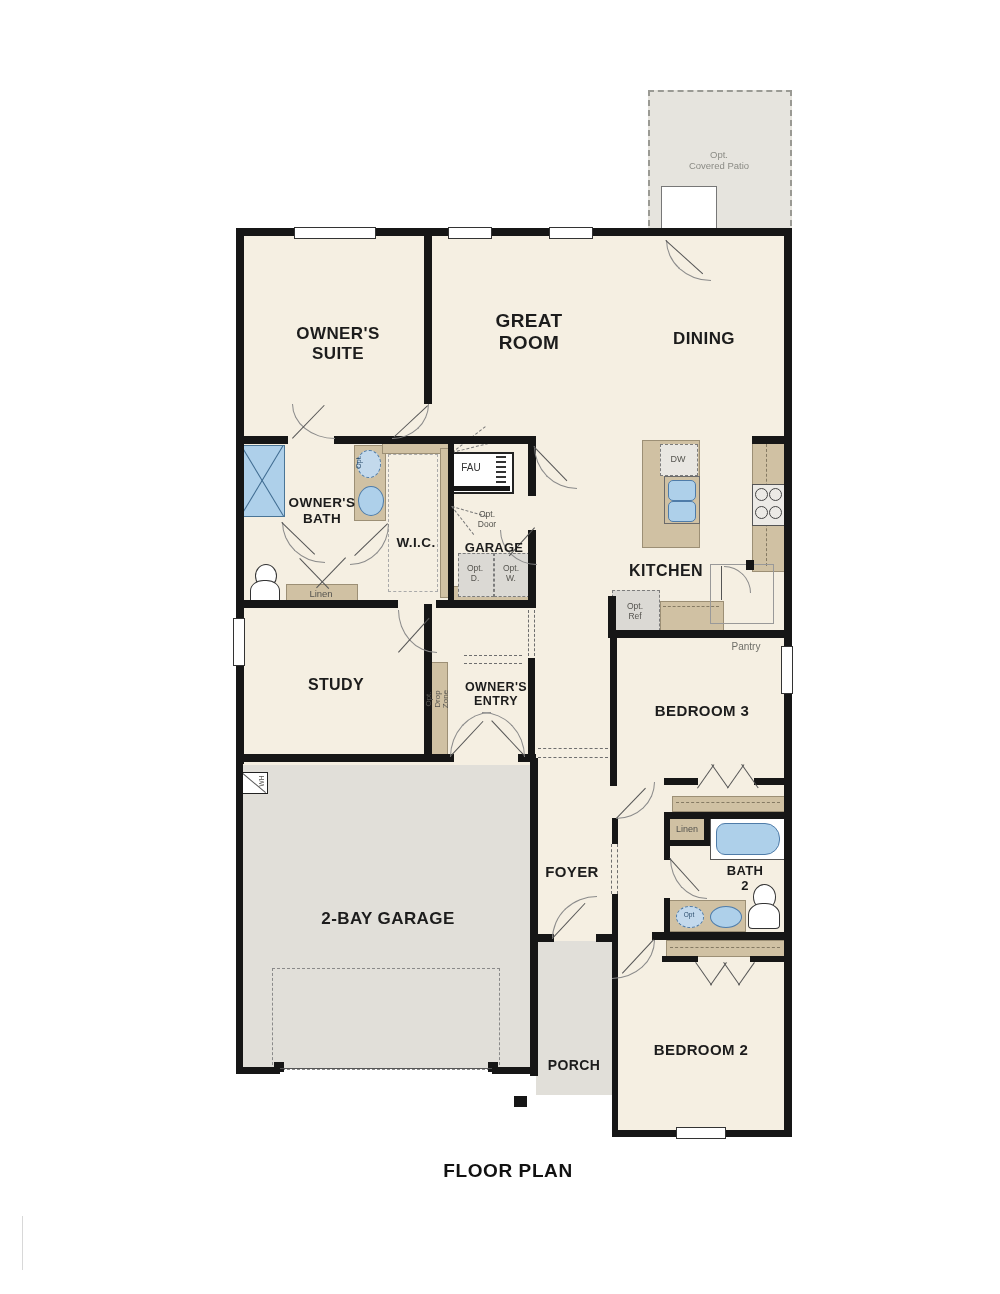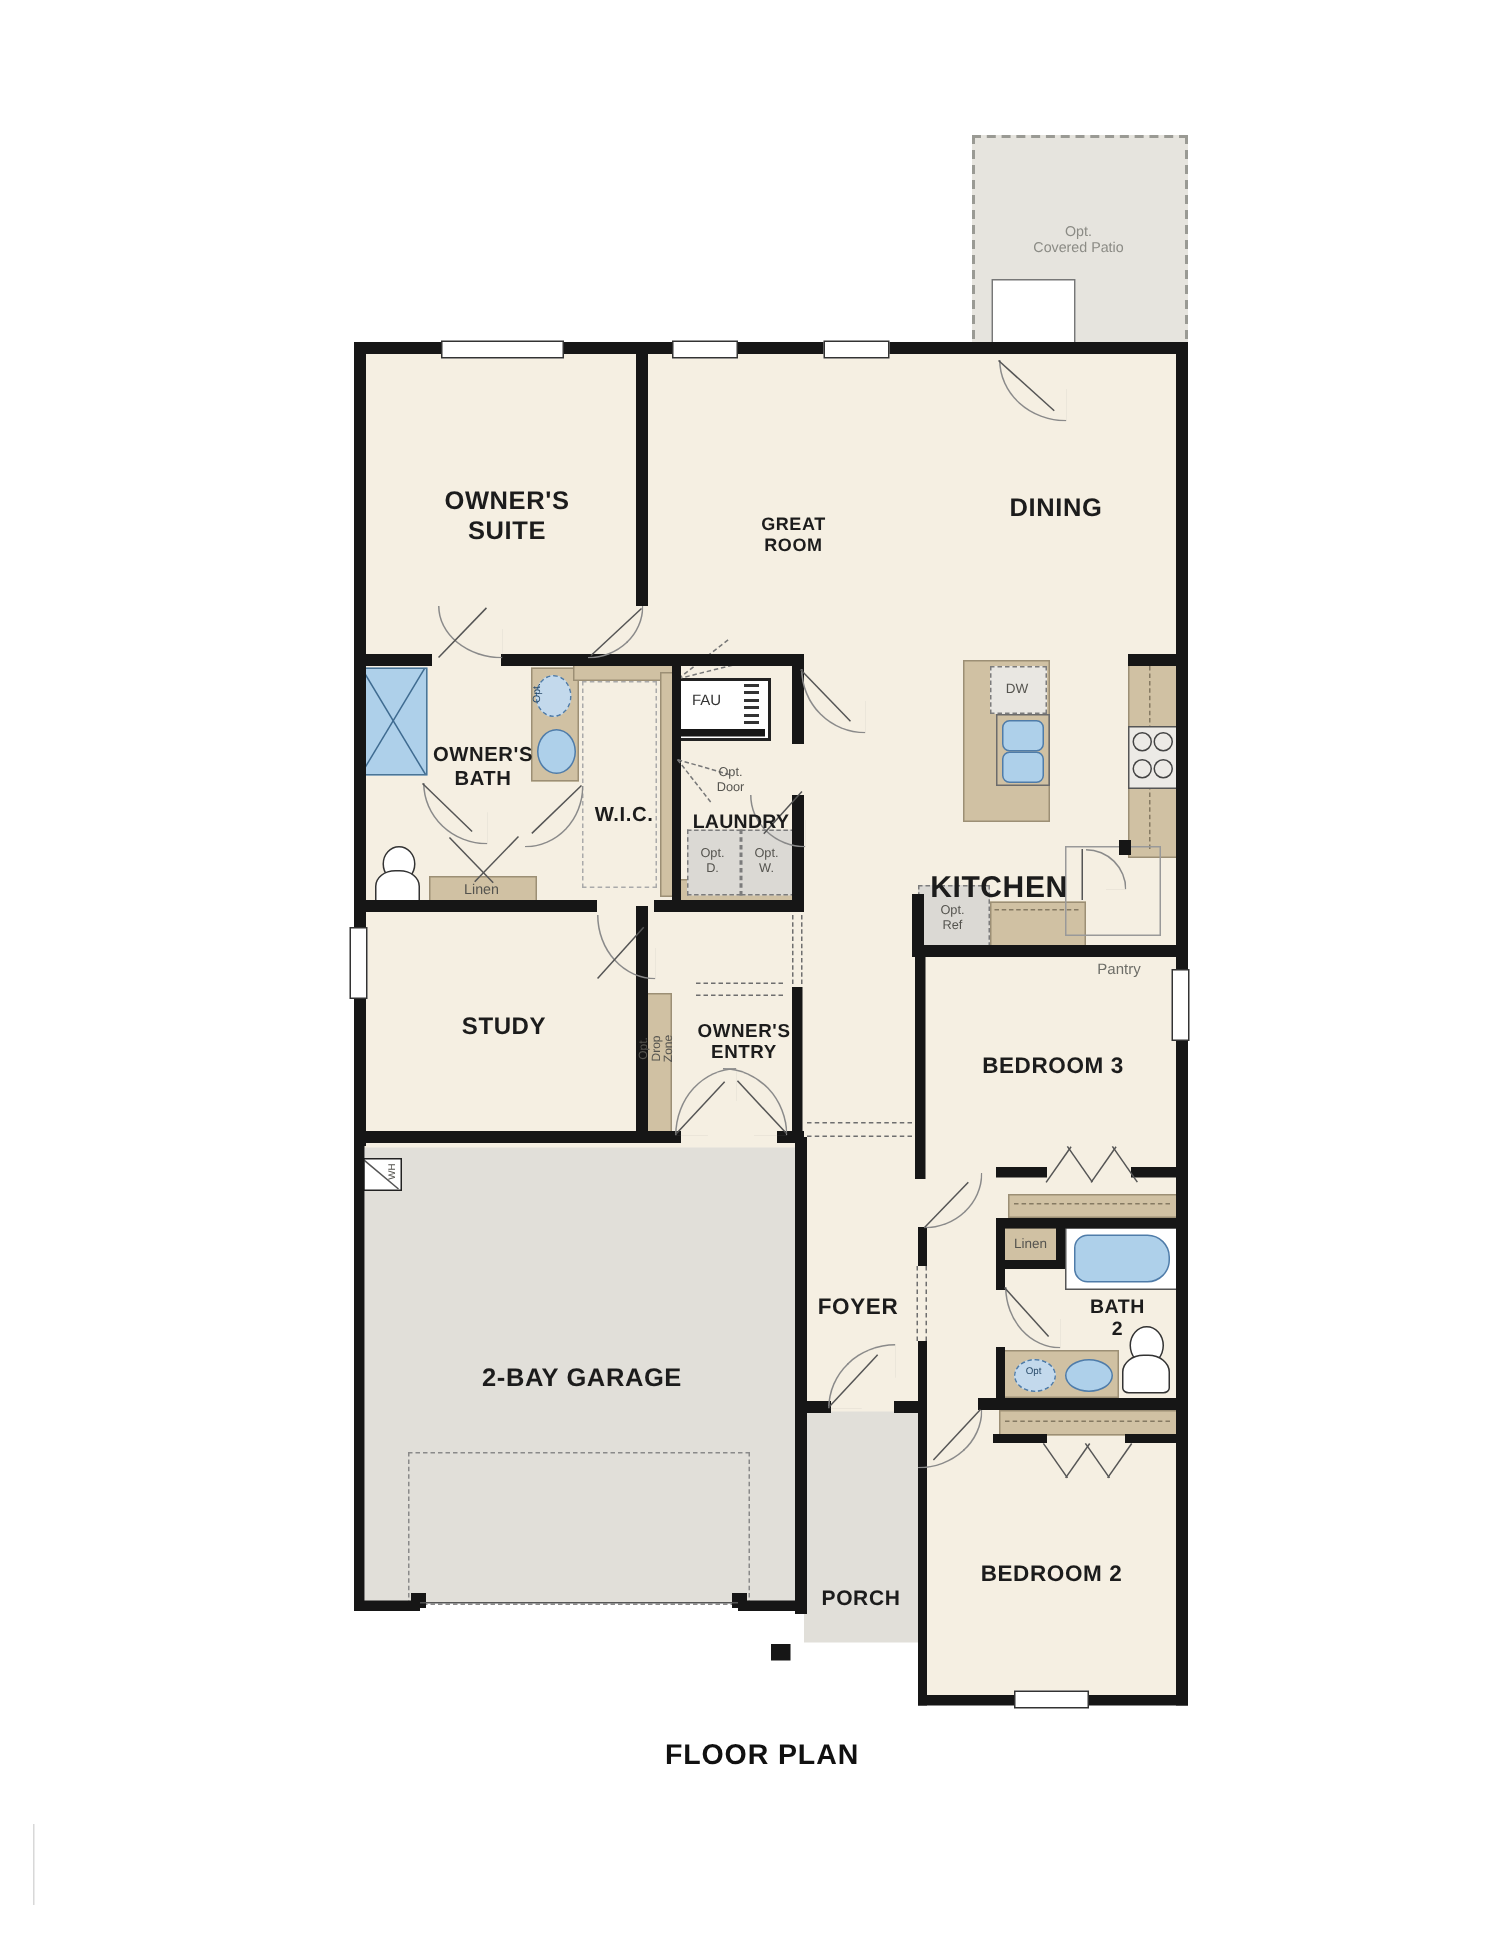--- a/index.html
+++ b/index.html
@@ -240,7 +240,7 @@
 
   <div class="abs lbl" style="left:258px;top:318px;width:160px;height:52px;font-size:17px;">OWNER'S
 SUITE</div>
-  <div class="abs lbl" style="left:459px;top:331px;width:140px;height:52px;font-size:12px;">GREAT
+  <div class="abs lbl" style="left:459px;top:306px;width:140px;height:52px;font-size:19px;">GREAT
 ROOM</div>
   <div class="abs lbl" style="left:634px;top:326px;width:140px;height:26px;font-size:17px;">DINING</div>
   <div class="abs lbl" style="left:276px;top:488px;width:92px;height:46px;font-size:13.5px;">OWNER'S

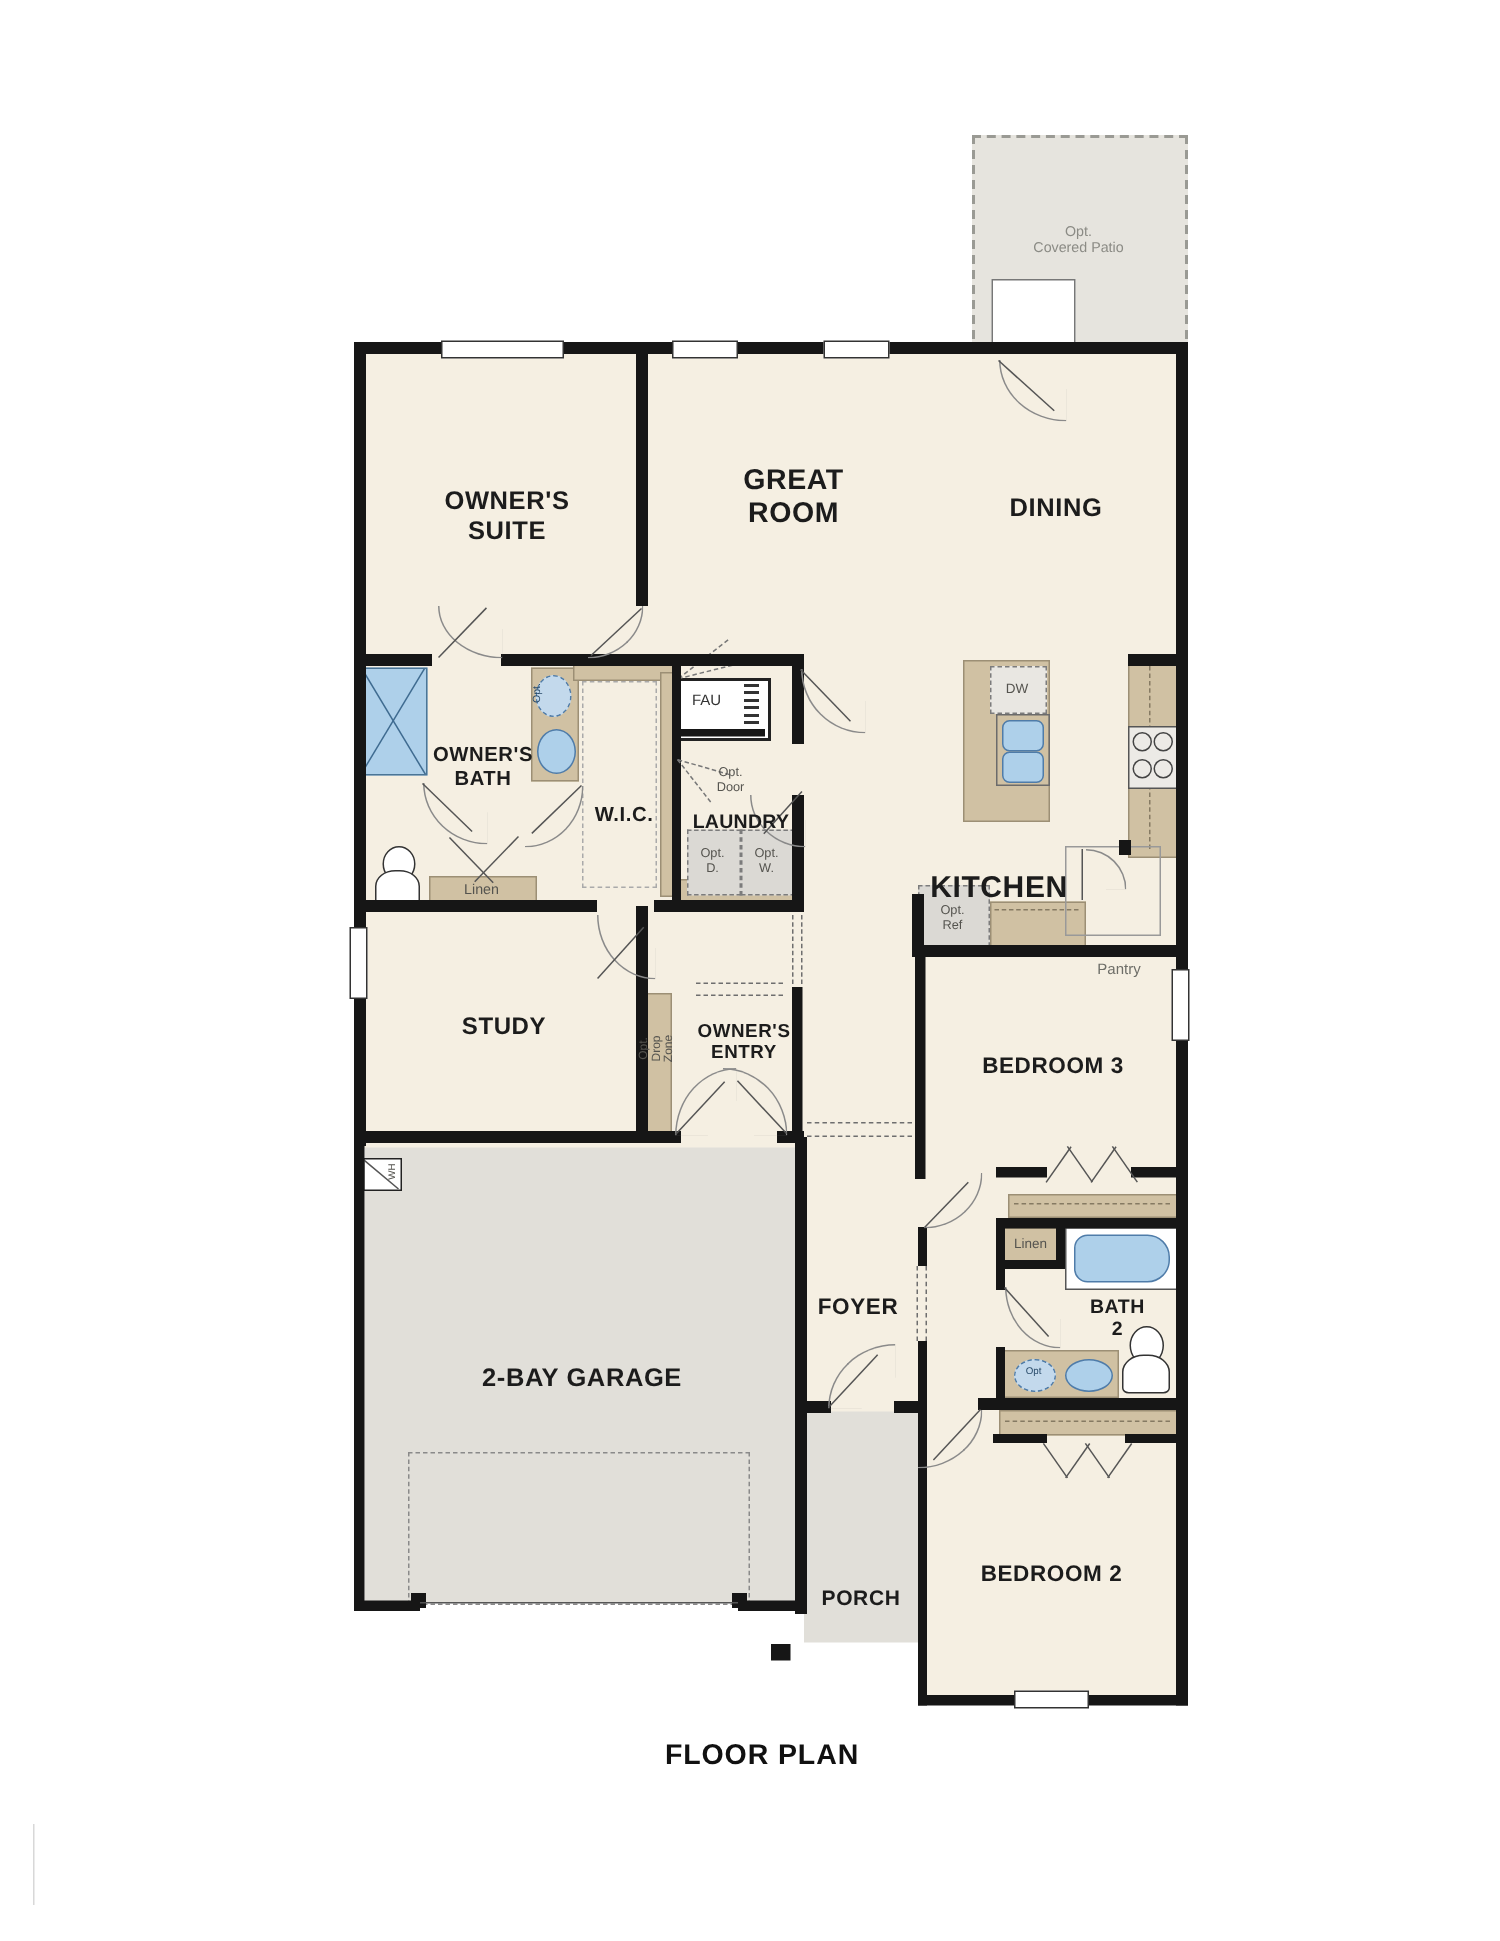--- a/index.html
+++ b/index.html
@@ -246,7 +246,7 @@
   <div class="abs lbl" style="left:276px;top:488px;width:92px;height:46px;font-size:13.5px;">OWNER'S
 BATH</div>
   <div class="abs lbl" style="left:376px;top:532px;width:80px;height:22px;font-size:13.5px;">W.I.C.</div>
-  <div class="abs lbl" style="left:446px;top:538px;width:96px;height:20px;font-size:13px;letter-spacing:.2px;">LAUNDRY</div>
+  <div class="abs lbl" style="left:446px;top:538px;width:96px;height:20px;font-size:13px;letter-spacing:.2px;">GARAGE</div>
   <div class="abs lbl" style="left:606px;top:580px;width:120px;height:24px;font-size:20px;">KITCHEN</div>
   <div class="abs lbl" style="left:276px;top:673px;width:120px;height:24px;font-size:16px;">STUDY</div>
   <div class="abs lbl" style="left:450px;top:672px;width:92px;height:44px;font-size:12.5px;">OWNER'S

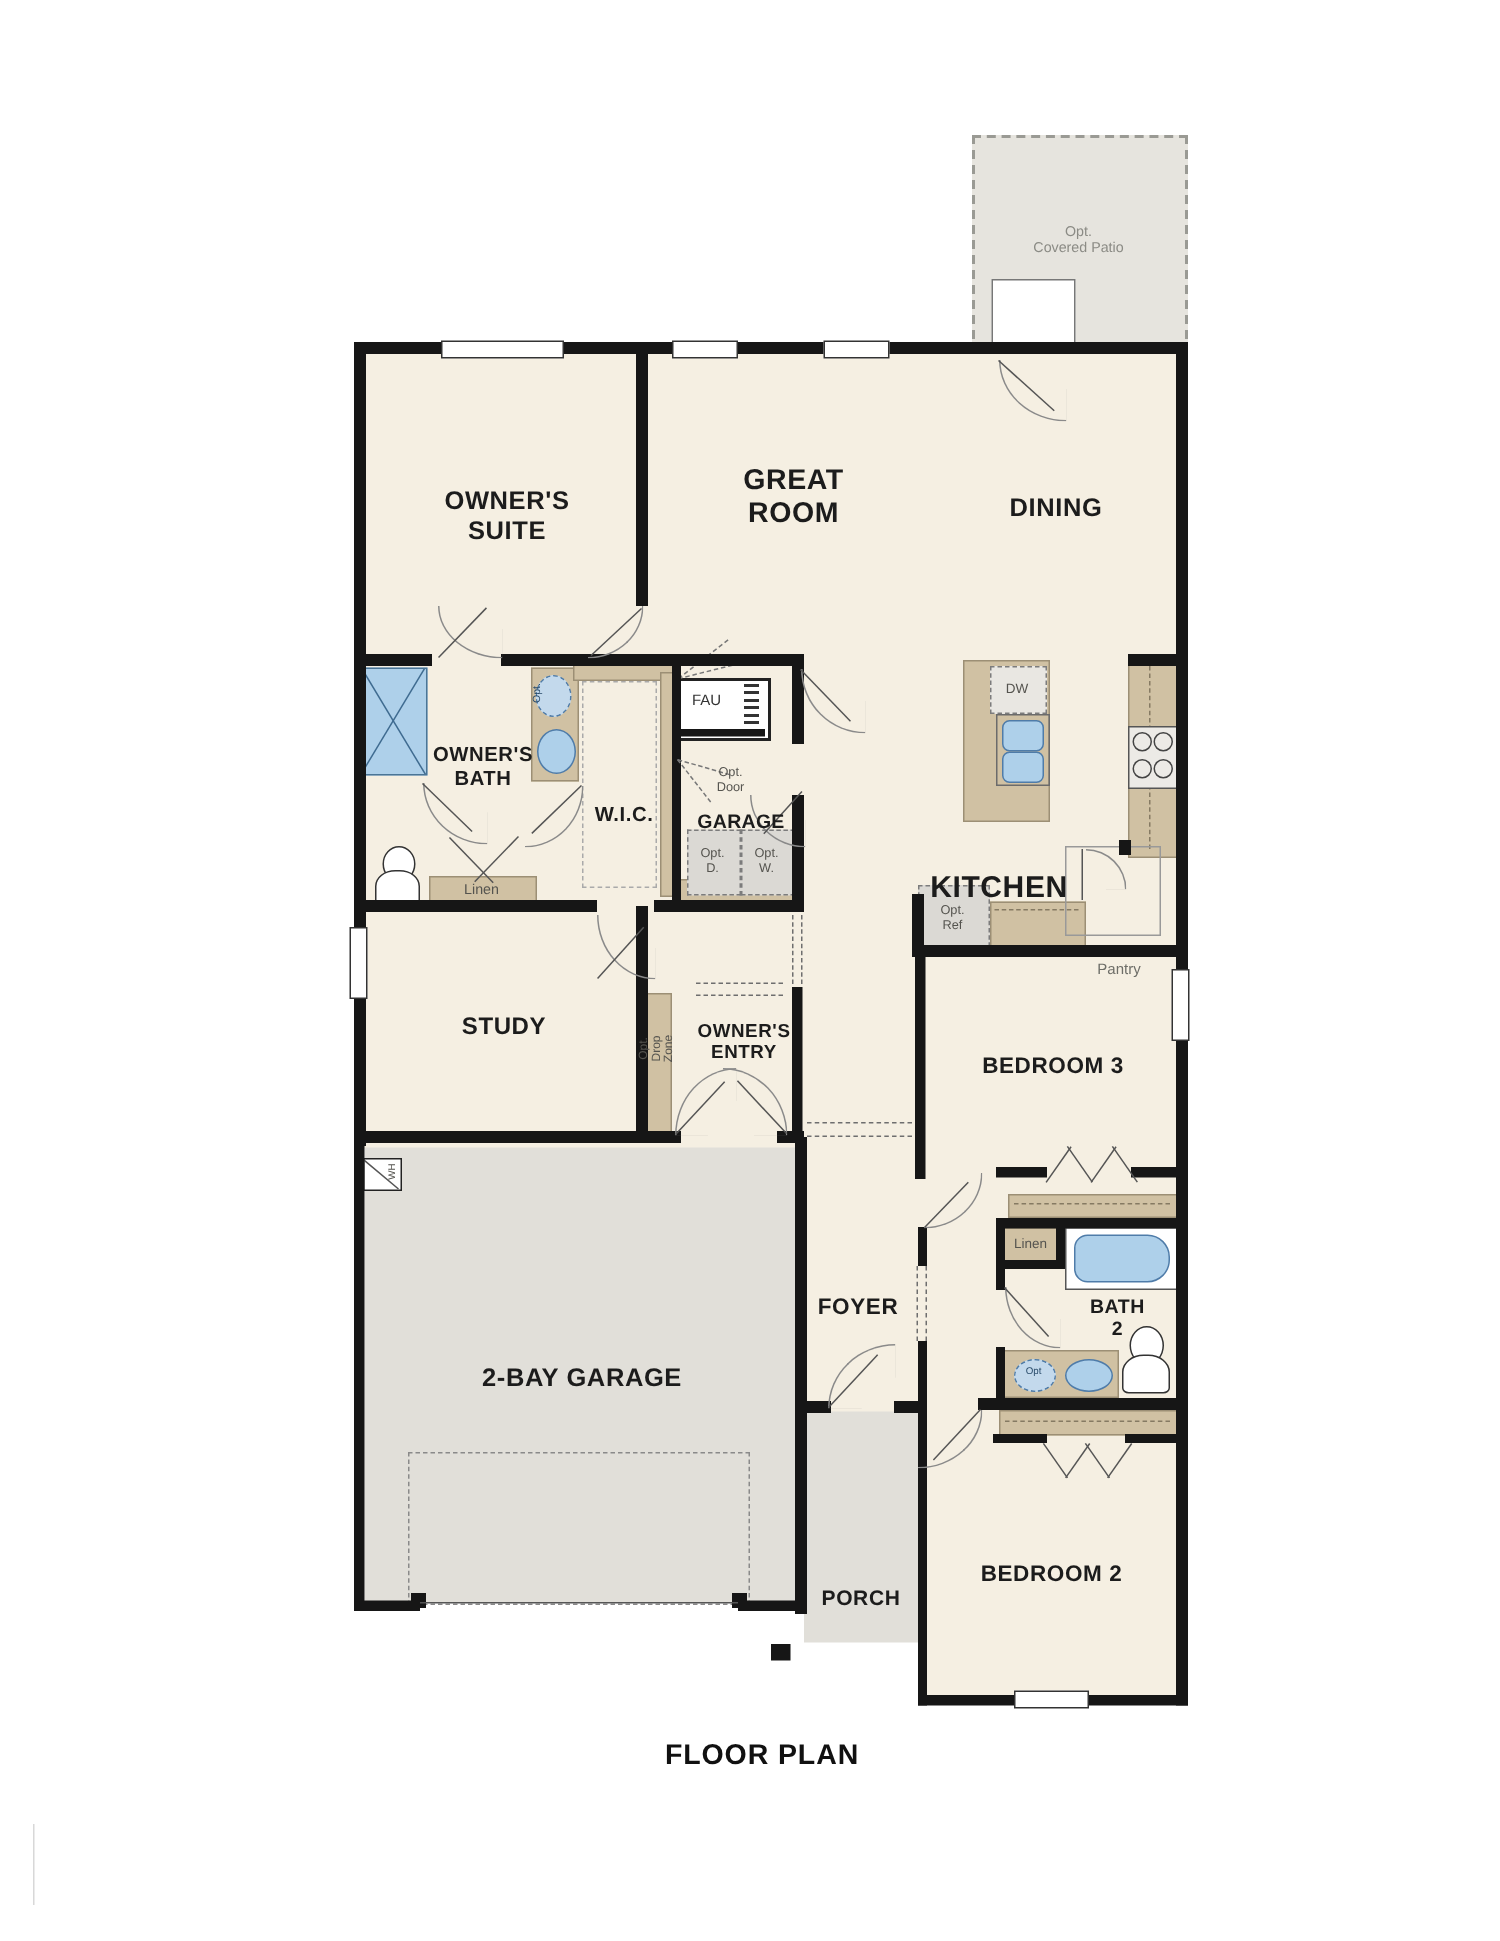--- a/index.html
+++ b/index.html
@@ -247,7 +247,7 @@
 BATH</div>
   <div class="abs lbl" style="left:376px;top:532px;width:80px;height:22px;font-size:13.5px;">W.I.C.</div>
   <div class="abs lbl" style="left:446px;top:538px;width:96px;height:20px;font-size:13px;letter-spacing:.2px;">GARAGE</div>
-  <div class="abs lbl" style="left:606px;top:580px;width:120px;height:24px;font-size:20px;">KITCHEN</div>
+  <div class="abs lbl" style="left:606px;top:559px;width:120px;height:24px;font-size:16px;">KITCHEN</div>
   <div class="abs lbl" style="left:276px;top:673px;width:120px;height:24px;font-size:16px;">STUDY</div>
   <div class="abs lbl" style="left:450px;top:672px;width:92px;height:44px;font-size:12.5px;">OWNER'S
 ENTRY</div>

